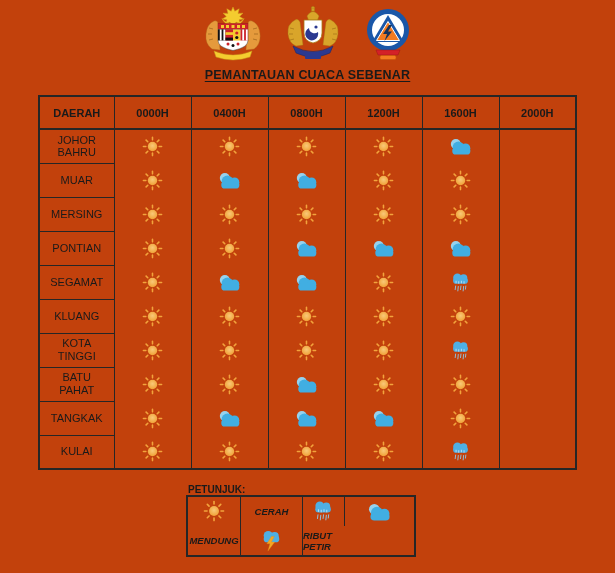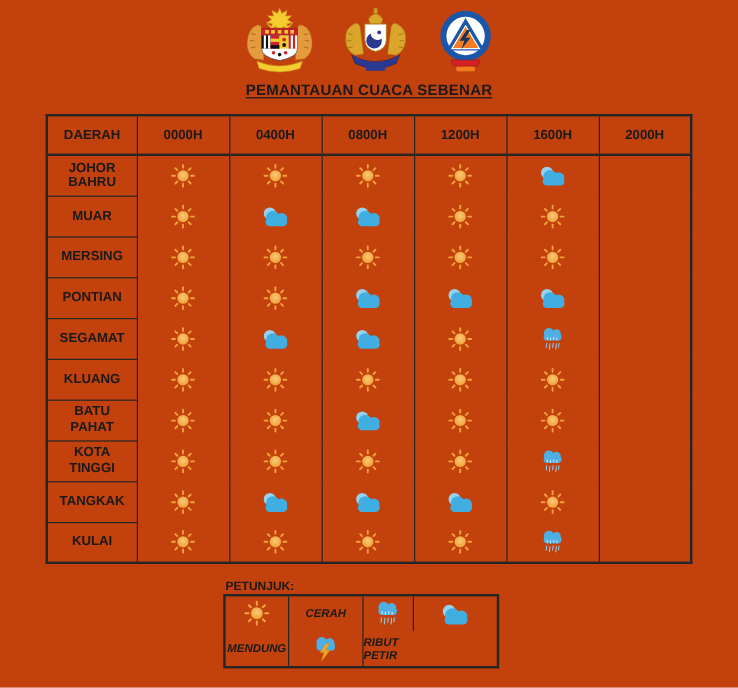--- a/index.html
+++ b/index.html
@@ -16,7 +16,7 @@
   table.weather col.c-district { width:75px; }
   table.weather col.c-time { width:77px; }
   table.weather th { border:1px solid #262626; border-bottom:2px solid #262626; height:33px; font-size:11px; font-weight:bold; text-align:center; }
-  td.district { border:1px solid #262626; height:34px; font-size:11px; font-weight:bold; text-align:center; padding:2px 5px; line-height:1.15;margin-left:48px; }
+  td.district { border:1px solid #262626; height:34px; font-size:11px; font-weight:normal; text-align:center; padding:2px 5px; line-height:1.15;margin-left:48px; }
   td.weather-cell { border-left:1px solid #262626; border-right:1px solid #262626; border-top:none; border-bottom:none; height:34px; text-align:center; vertical-align:middle; }
   .wicon { display:block; margin:0 auto; }
 

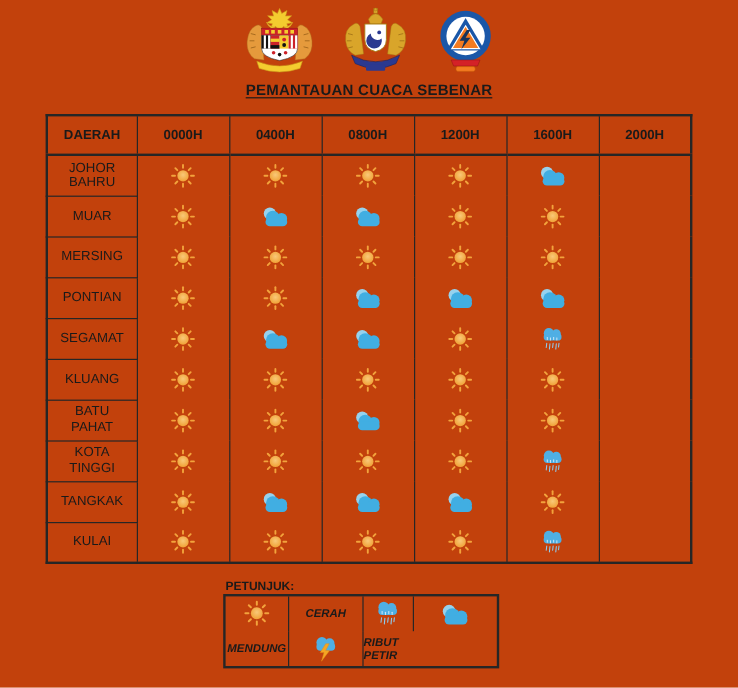--- a/index.html
+++ b/index.html
@@ -592,80 +592,6 @@
           <td class="weather-cell"></td>
         </tr>
         <tr>
-          <td class="district">BATU PAHAT</td>
-          <td class="weather-cell">
-    <svg class="wicon" width="21" height="21" viewBox="0 0 24 24">
-      <g stroke="#F2A33C" stroke-width="1.8" stroke-linecap="round">
-        <line x1="12" y1="1.6" x2="12" y2="4.4"></line>
-                <line x1="12" y1="19.6" x2="12" y2="22.4"></line>
-        <line x1="1.6" y1="12" x2="4.4" y2="12"></line>
-                <line x1="19.6" y1="12" x2="22.4" y2="12"></line>
-        <line x1="4.7" y1="4.7" x2="6.6" y2="6.6"></line>
-                <line x1="17.4" y1="17.4" x2="19.3" y2="19.3"></line>
-        <line x1="4.7" y1="19.3" x2="6.6" y2="17.4"></line>
-                <line x1="17.4" y1="6.6" x2="19.3" y2="4.7"></line>
-      </g>
-      <circle cx="12" cy="12" r="5.4" fill="url(#sun-grad)"></circle>
-    </svg>
-          </td>
-          <td class="weather-cell">
-    <svg class="wicon" width="21" height="21" viewBox="0 0 24 24">
-      <g stroke="#F2A33C" stroke-width="1.8" stroke-linecap="round">
-        <line x1="12" y1="1.6" x2="12" y2="4.4"></line>
-                <line x1="12" y1="19.6" x2="12" y2="22.4"></line>
-        <line x1="1.6" y1="12" x2="4.4" y2="12"></line>
-                <line x1="19.6" y1="12" x2="22.4" y2="12"></line>
-        <line x1="4.7" y1="4.7" x2="6.6" y2="6.6"></line>
-                <line x1="17.4" y1="17.4" x2="19.3" y2="19.3"></line>
-        <line x1="4.7" y1="19.3" x2="6.6" y2="17.4"></line>
-                <line x1="17.4" y1="6.6" x2="19.3" y2="4.7"></line>
-      </g>
-      <circle cx="12" cy="12" r="5.4" fill="url(#sun-grad)"></circle>
-    </svg>
-          </td>
-          <td class="weather-cell">
-    <svg class="wicon" width="27" height="19" viewBox="0 0 32 22">
-      <circle cx="10.5" cy="8" r="6" fill="#96D2EE"></circle>
-      <g fill="#41AEE2">
-        <circle cx="13.5" cy="12" r="6.8"></circle>
-                <circle cx="22" cy="13" r="5.6"></circle>
-        <rect x="6.2" y="12" width="21.5" height="8.6" rx="4.3"></rect>
-      </g>
-    </svg>
-          </td>
-          <td class="weather-cell">
-    <svg class="wicon" width="21" height="21" viewBox="0 0 24 24">
-      <g stroke="#F2A33C" stroke-width="1.8" stroke-linecap="round">
-        <line x1="12" y1="1.6" x2="12" y2="4.4"></line>
-                <line x1="12" y1="19.6" x2="12" y2="22.4"></line>
-        <line x1="1.6" y1="12" x2="4.4" y2="12"></line>
-                <line x1="19.6" y1="12" x2="22.4" y2="12"></line>
-        <line x1="4.7" y1="4.7" x2="6.6" y2="6.6"></line>
-                <line x1="17.4" y1="17.4" x2="19.3" y2="19.3"></line>
-        <line x1="4.7" y1="19.3" x2="6.6" y2="17.4"></line>
-                <line x1="17.4" y1="6.6" x2="19.3" y2="4.7"></line>
-      </g>
-      <circle cx="12" cy="12" r="5.4" fill="url(#sun-grad)"></circle>
-    </svg>
-          </td>
-          <td class="weather-cell">
-    <svg class="wicon" width="21" height="21" viewBox="0 0 24 24">
-      <g stroke="#F2A33C" stroke-width="1.8" stroke-linecap="round">
-        <line x1="12" y1="1.6" x2="12" y2="4.4"></line>
-                <line x1="12" y1="19.6" x2="12" y2="22.4"></line>
-        <line x1="1.6" y1="12" x2="4.4" y2="12"></line>
-                <line x1="19.6" y1="12" x2="22.4" y2="12"></line>
-        <line x1="4.7" y1="4.7" x2="6.6" y2="6.6"></line>
-                <line x1="17.4" y1="17.4" x2="19.3" y2="19.3"></line>
-        <line x1="4.7" y1="19.3" x2="6.6" y2="17.4"></line>
-                <line x1="17.4" y1="6.6" x2="19.3" y2="4.7"></line>
-      </g>
-      <circle cx="12" cy="12" r="5.4" fill="url(#sun-grad)"></circle>
-    </svg>
-          </td>
-          <td class="weather-cell"></td>
-        </tr>
-        <tr>
           <td class="district">KOTA TINGGI</td>
           <td class="weather-cell">
     <svg class="wicon" width="21" height="21" viewBox="0 0 24 24">
@@ -747,6 +673,80 @@
                 <line x1="16.5" y1="17.5" x2="16" y2="22.5"></line>
         <line x1="19" y1="17" x2="18.6" y2="20.5"></line>
       </g>
+    </svg>
+          </td>
+          <td class="weather-cell"></td>
+        </tr>
+        <tr>
+          <td class="district">BATU PAHAT</td>
+          <td class="weather-cell">
+    <svg class="wicon" width="21" height="21" viewBox="0 0 24 24">
+      <g stroke="#F2A33C" stroke-width="1.8" stroke-linecap="round">
+        <line x1="12" y1="1.6" x2="12" y2="4.4"></line>
+                <line x1="12" y1="19.6" x2="12" y2="22.4"></line>
+        <line x1="1.6" y1="12" x2="4.4" y2="12"></line>
+                <line x1="19.6" y1="12" x2="22.4" y2="12"></line>
+        <line x1="4.7" y1="4.7" x2="6.6" y2="6.6"></line>
+                <line x1="17.4" y1="17.4" x2="19.3" y2="19.3"></line>
+        <line x1="4.7" y1="19.3" x2="6.6" y2="17.4"></line>
+                <line x1="17.4" y1="6.6" x2="19.3" y2="4.7"></line>
+      </g>
+      <circle cx="12" cy="12" r="5.4" fill="url(#sun-grad)"></circle>
+    </svg>
+          </td>
+          <td class="weather-cell">
+    <svg class="wicon" width="21" height="21" viewBox="0 0 24 24">
+      <g stroke="#F2A33C" stroke-width="1.8" stroke-linecap="round">
+        <line x1="12" y1="1.6" x2="12" y2="4.4"></line>
+                <line x1="12" y1="19.6" x2="12" y2="22.4"></line>
+        <line x1="1.6" y1="12" x2="4.4" y2="12"></line>
+                <line x1="19.6" y1="12" x2="22.4" y2="12"></line>
+        <line x1="4.7" y1="4.7" x2="6.6" y2="6.6"></line>
+                <line x1="17.4" y1="17.4" x2="19.3" y2="19.3"></line>
+        <line x1="4.7" y1="19.3" x2="6.6" y2="17.4"></line>
+                <line x1="17.4" y1="6.6" x2="19.3" y2="4.7"></line>
+      </g>
+      <circle cx="12" cy="12" r="5.4" fill="url(#sun-grad)"></circle>
+    </svg>
+          </td>
+          <td class="weather-cell">
+    <svg class="wicon" width="27" height="19" viewBox="0 0 32 22">
+      <circle cx="10.5" cy="8" r="6" fill="#96D2EE"></circle>
+      <g fill="#41AEE2">
+        <circle cx="13.5" cy="12" r="6.8"></circle>
+                <circle cx="22" cy="13" r="5.6"></circle>
+        <rect x="6.2" y="12" width="21.5" height="8.6" rx="4.3"></rect>
+      </g>
+    </svg>
+          </td>
+          <td class="weather-cell">
+    <svg class="wicon" width="21" height="21" viewBox="0 0 24 24">
+      <g stroke="#F2A33C" stroke-width="1.8" stroke-linecap="round">
+        <line x1="12" y1="1.6" x2="12" y2="4.4"></line>
+                <line x1="12" y1="19.6" x2="12" y2="22.4"></line>
+        <line x1="1.6" y1="12" x2="4.4" y2="12"></line>
+                <line x1="19.6" y1="12" x2="22.4" y2="12"></line>
+        <line x1="4.7" y1="4.7" x2="6.6" y2="6.6"></line>
+                <line x1="17.4" y1="17.4" x2="19.3" y2="19.3"></line>
+        <line x1="4.7" y1="19.3" x2="6.6" y2="17.4"></line>
+                <line x1="17.4" y1="6.6" x2="19.3" y2="4.7"></line>
+      </g>
+      <circle cx="12" cy="12" r="5.4" fill="url(#sun-grad)"></circle>
+    </svg>
+          </td>
+          <td class="weather-cell">
+    <svg class="wicon" width="21" height="21" viewBox="0 0 24 24">
+      <g stroke="#F2A33C" stroke-width="1.8" stroke-linecap="round">
+        <line x1="12" y1="1.6" x2="12" y2="4.4"></line>
+                <line x1="12" y1="19.6" x2="12" y2="22.4"></line>
+        <line x1="1.6" y1="12" x2="4.4" y2="12"></line>
+                <line x1="19.6" y1="12" x2="22.4" y2="12"></line>
+        <line x1="4.7" y1="4.7" x2="6.6" y2="6.6"></line>
+                <line x1="17.4" y1="17.4" x2="19.3" y2="19.3"></line>
+        <line x1="4.7" y1="19.3" x2="6.6" y2="17.4"></line>
+                <line x1="17.4" y1="6.6" x2="19.3" y2="4.7"></line>
+      </g>
+      <circle cx="12" cy="12" r="5.4" fill="url(#sun-grad)"></circle>
     </svg>
           </td>
           <td class="weather-cell"></td>

